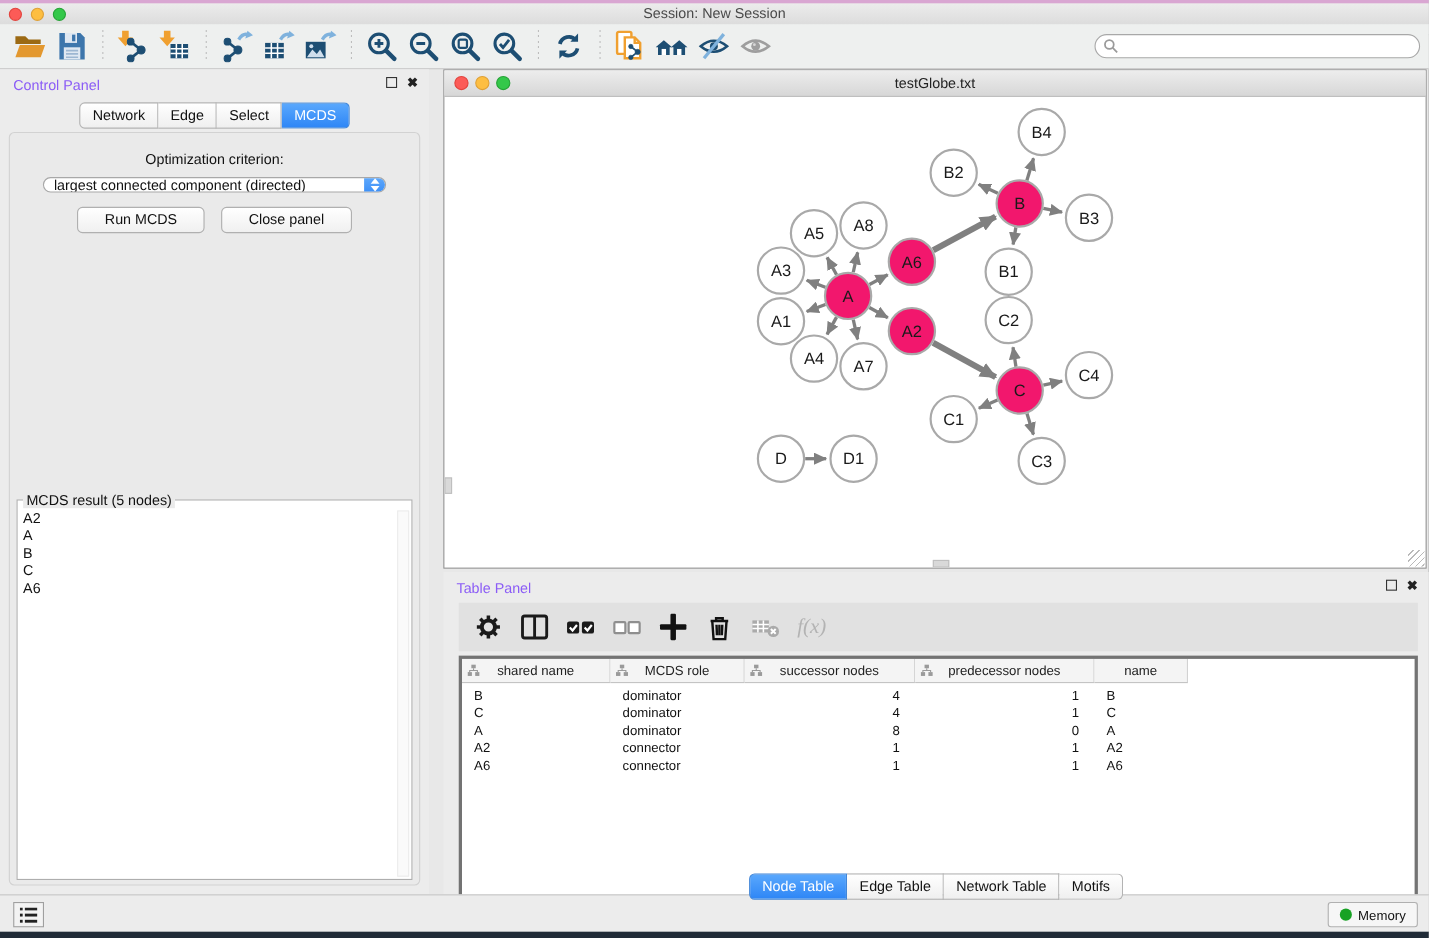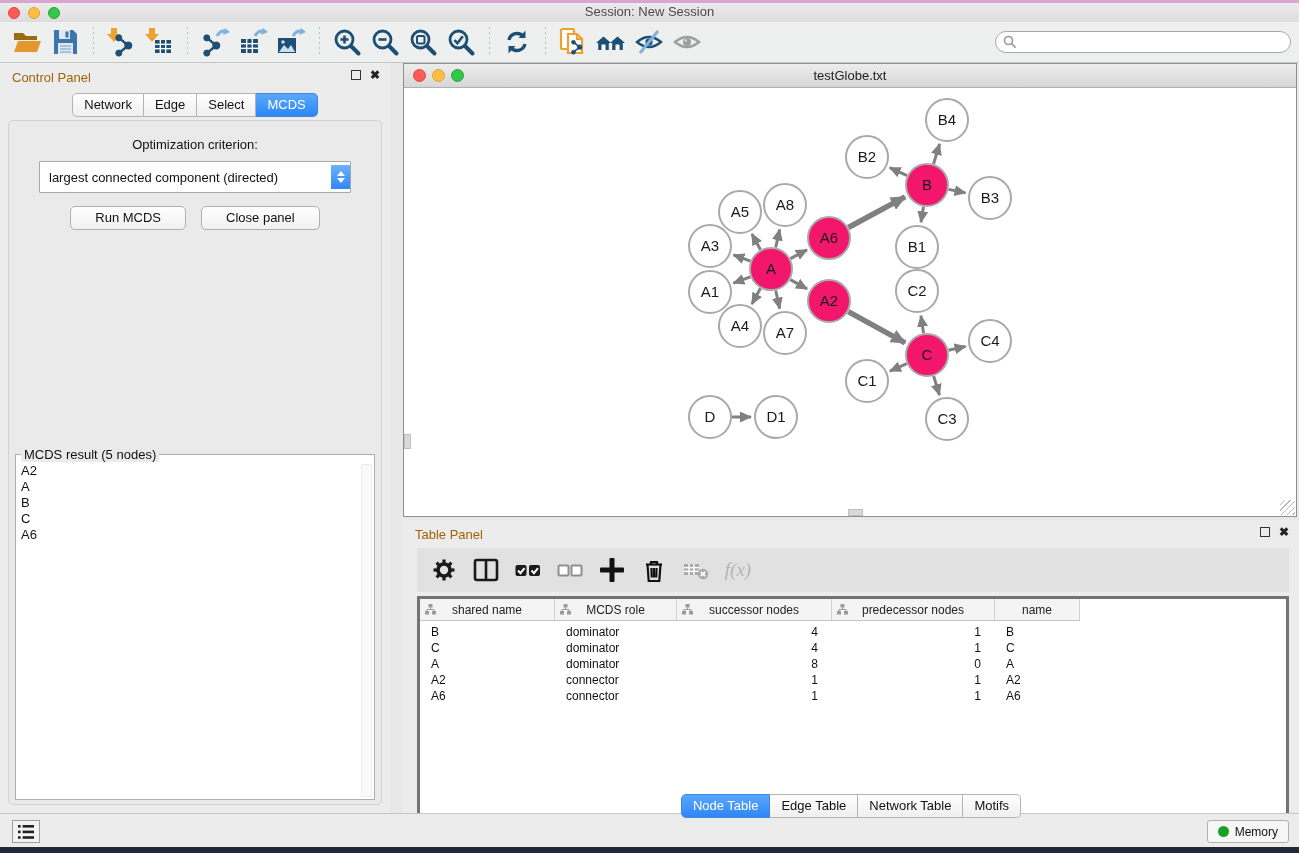--- a/index.html
+++ b/index.html
@@ -35,7 +35,7 @@
   
   .control-panel { position:absolute; left:0; top:63px; width:390px; height:750px; background:#ececec; }
   .cp-header { position:relative; height:26px; }
-  .panel-title { position:absolute; left:12px; top:7px; font-size:13px; color:#a16207; }
+  .panel-title { position:absolute; left:12px; top:7px; font-size:13px; color:#8b5cf6; }
   .panel-btns { position:absolute; right:10px; top:6px; display:flex; gap:9px; align-items:center; }
   .float-btn { width:10px; height:10px; border:1.6px solid #333; display:inline-block; }
   .close-btn { font-size:12px; color:#222; font-weight:bold; line-height:12px; }

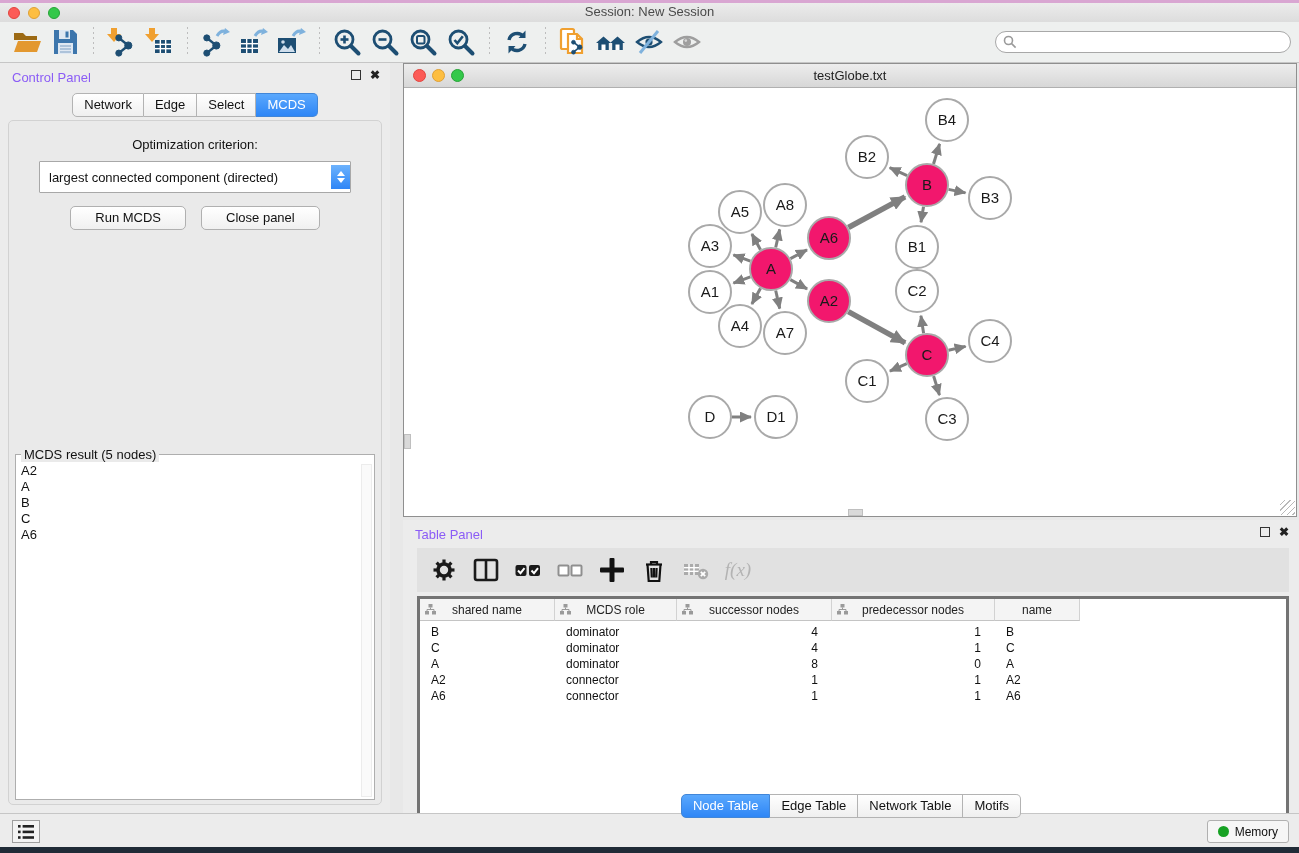--- a/index.html
+++ b/index.html
@@ -48,7 +48,7 @@
   .cp-content { position:absolute; left:8px; right:8px; top:57px; bottom:8px;
                 border:1px solid #d2d2d2; border-radius:5px; background:#eaeaea; }
   .opt-label { margin-top:16px; text-align:center; font-size:13px; color:#111; }
-  .dropdown { width:312px; height:32px; margin:9px auto 0; border:1px solid #a8a8a8; border-radius:1px;
+  .dropdown { width:312px; height:14px; margin:9px auto 0; border:1px solid #a8a8a8; border-radius:12px;
               background:#fff; display:flex; align-items:center; font-size:13px; color:#111;
               padding-left:9px; overflow:hidden; }
   .dd-value { flex:1; white-space:nowrap; }

